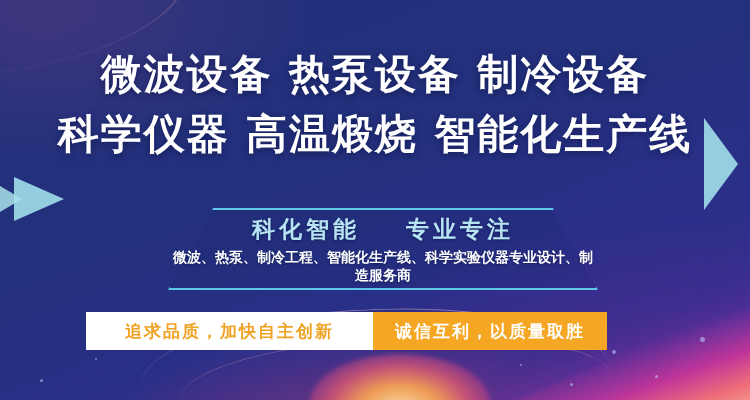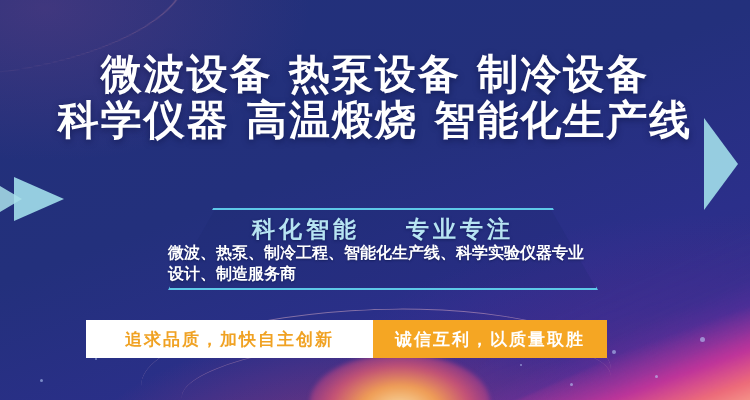--- a/index.html
+++ b/index.html
@@ -114,7 +114,7 @@
     font-family:"DejaVu Sans","Liberation Sans",sans-serif;
   }
   .headline .l1{display:block;font-size:41px;}
-  .headline .l2{display:block;font-size:41px;margin-top:0;}
+  .headline .l2{display:block;font-size:41px;margin-top:14px;}
   
   .trapwrap{position:absolute;left:168px;top:208px;width:430px;height:82px;}
   .trap{

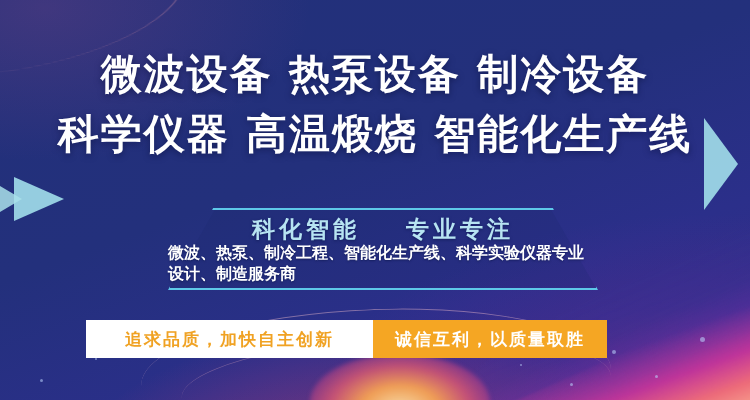--- a/index.html
+++ b/index.html
@@ -136,8 +136,8 @@
   }
   .trap-title .gap{display:inline-block;width:22px;}
   .trap-sub{
-    position:absolute;left:0;right:0;bottom:5px;text-align:left;
-    color:#ffffff;font-size:16px;font-weight:bold;letter-spacing:0px;
+    position:absolute;left:0;right:0;bottom:5px;text-align:center;
+    color:#ffffff;font-size:14px;font-weight:bold;letter-spacing:0px;
     font-family:Liberation Sans, sans-serif;
     text-shadow:0 1px 2px rgba(10,20,70,0.6);
   }

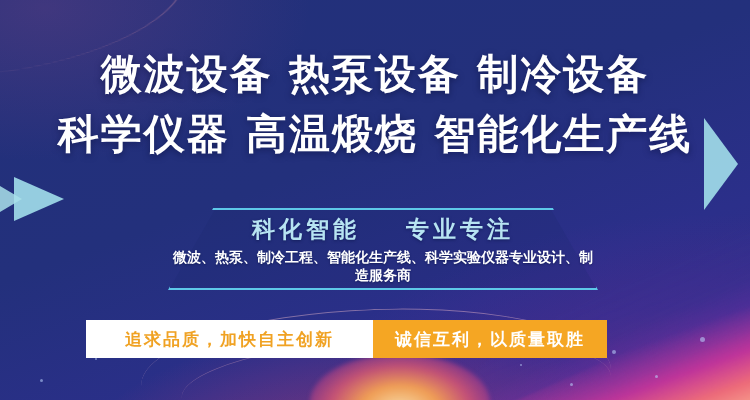--- a/index.html
+++ b/index.html
@@ -142,7 +142,7 @@
     text-shadow:0 1px 2px rgba(10,20,70,0.6);
   }
   
-  .btnrow{position:absolute;left:86px;top:320px;display:flex;height:38px;}
+  .btnrow{position:absolute;left:86px;top:312px;display:flex;height:38px;}
   .btn{
     display:flex;align-items:center;justify-content:center;
     font-size:17px;font-weight:bold;letter-spacing:2px;

